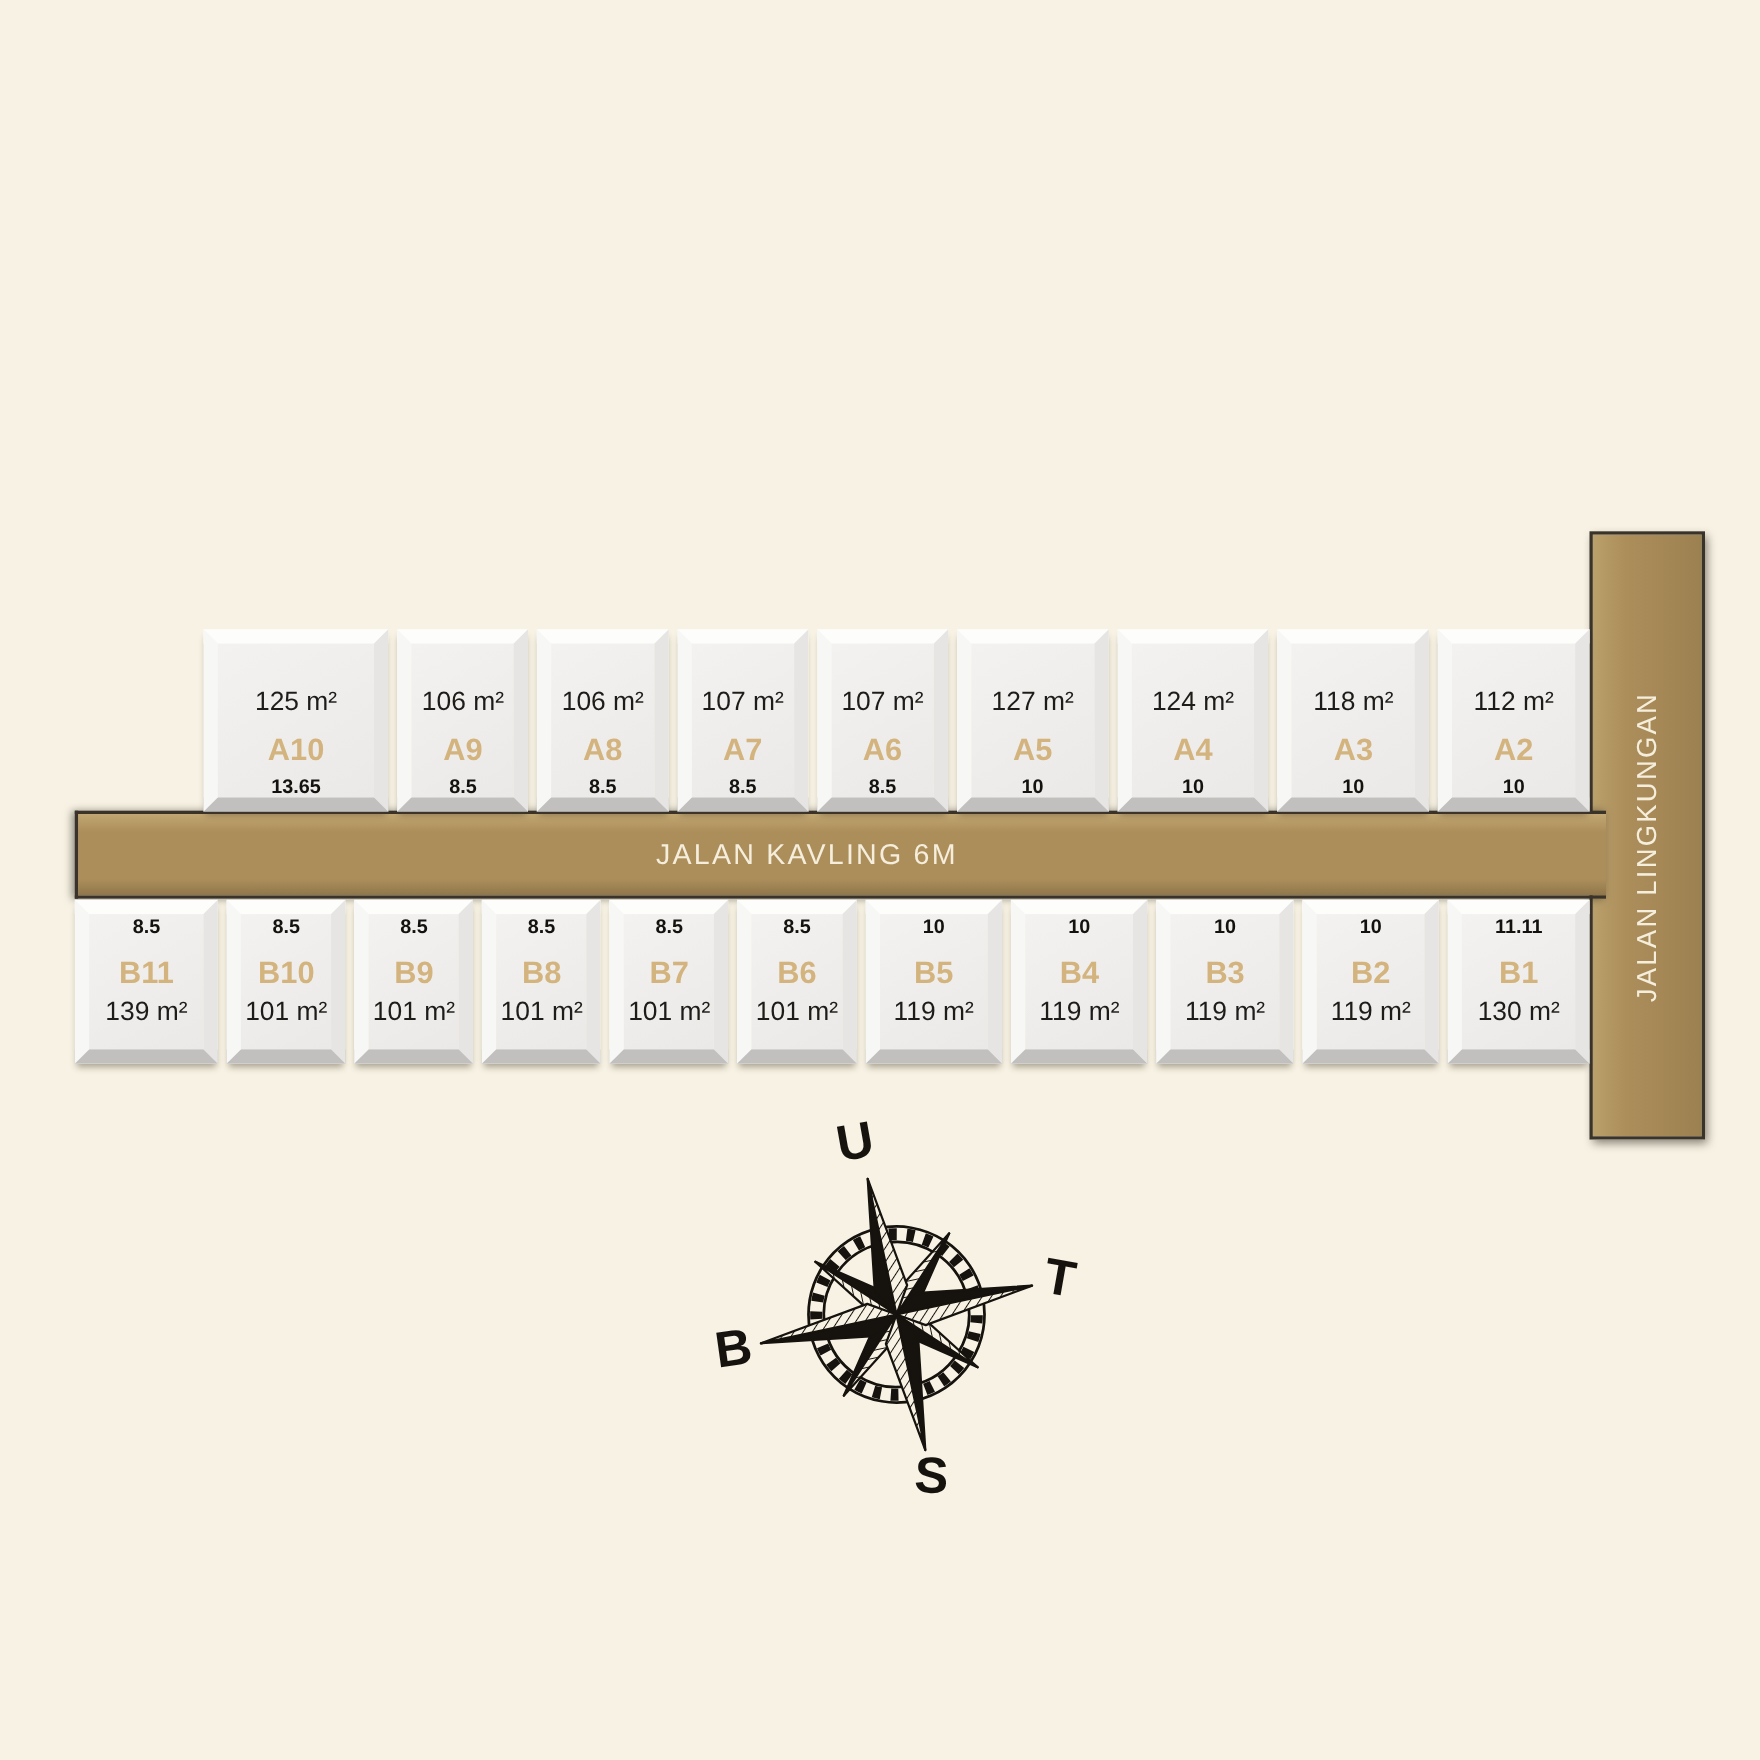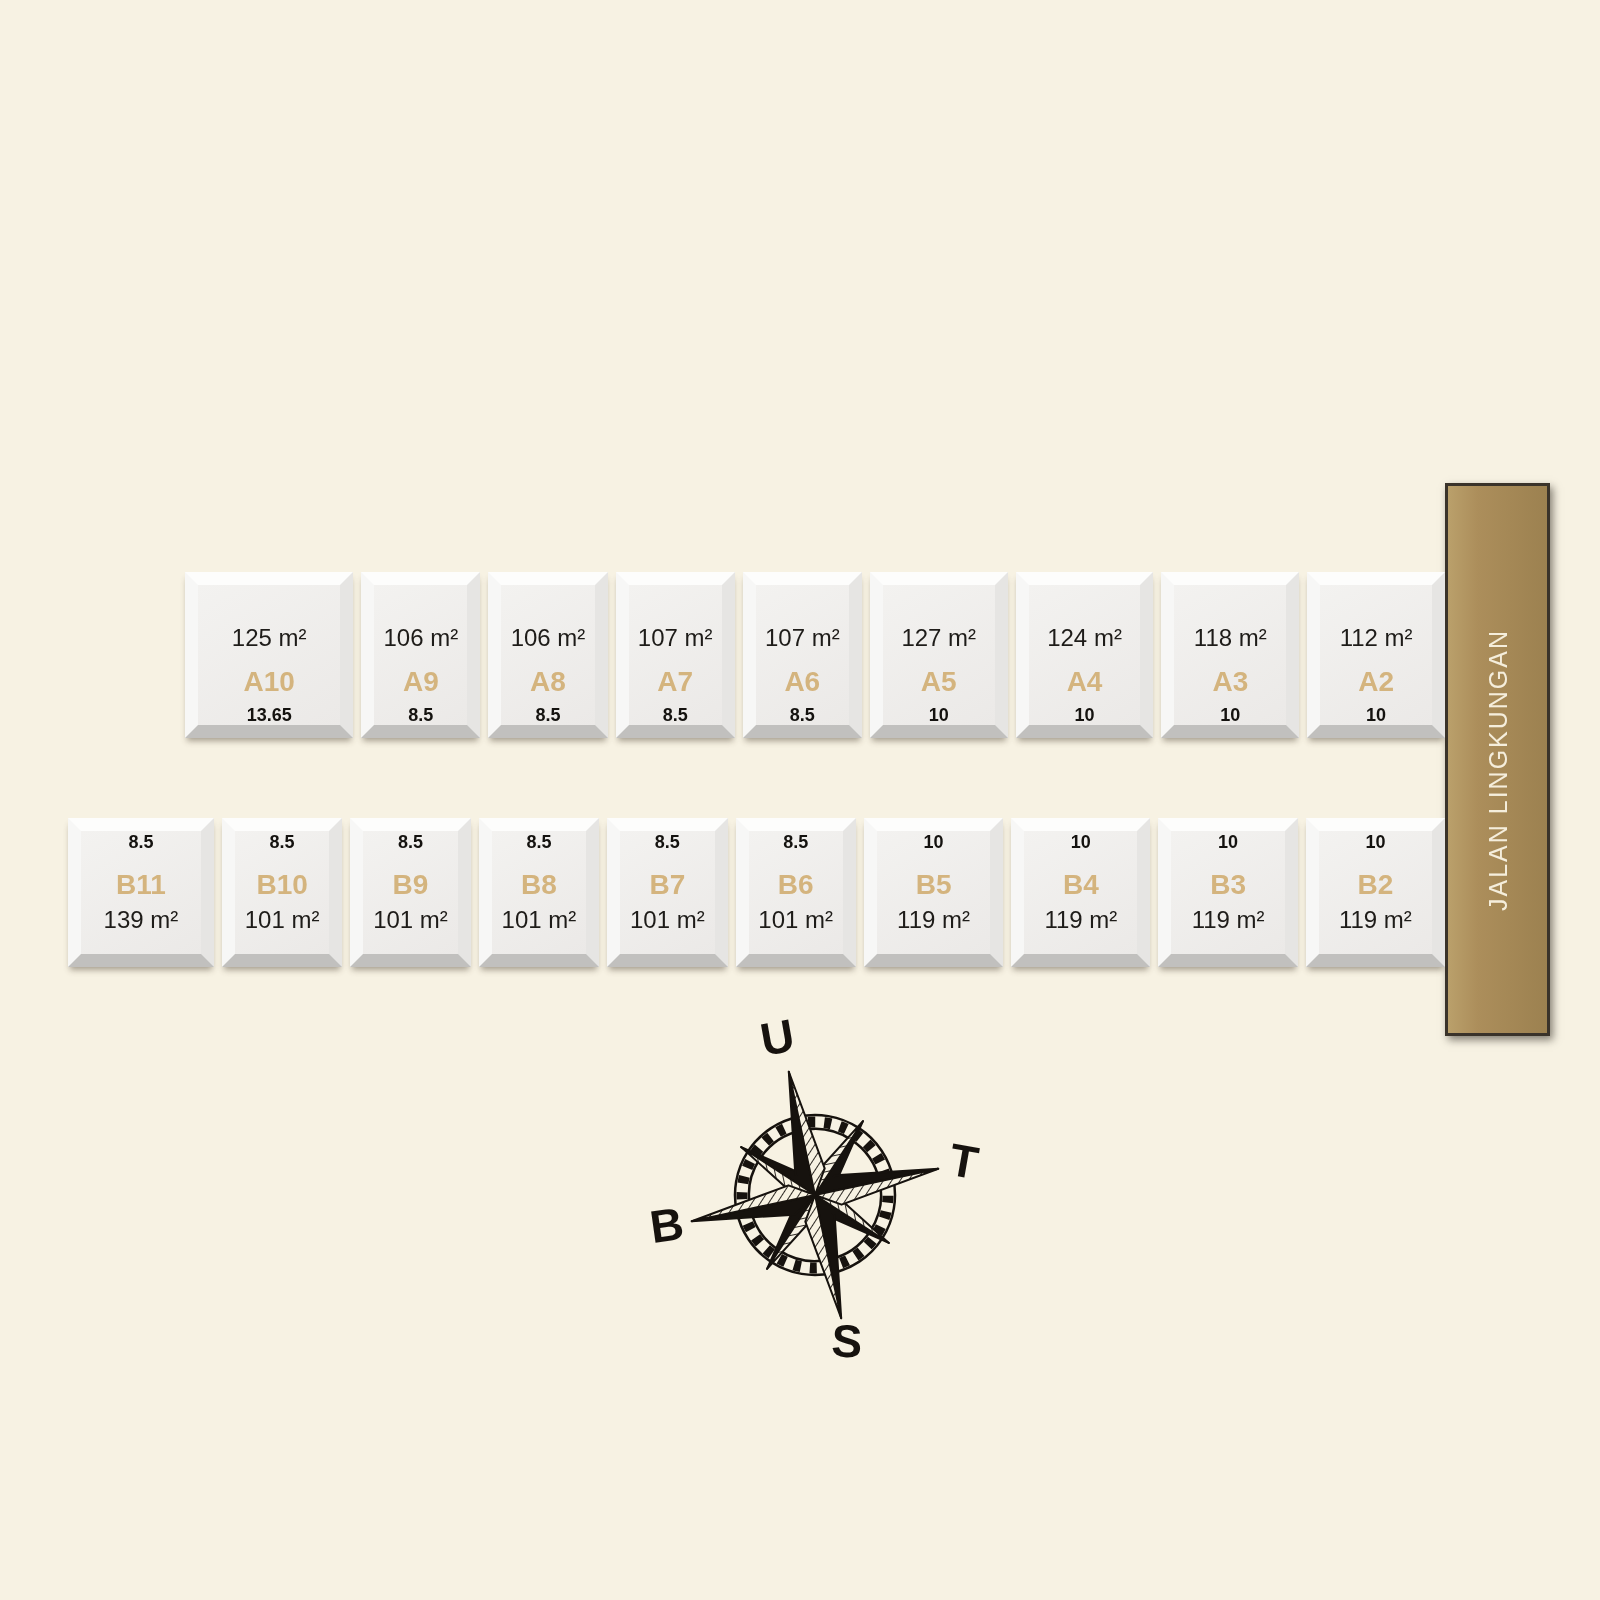--- a/index.html
+++ b/index.html
@@ -104,6 +104,9 @@
     <span class="road-v-label">JALAN LINGKUNGAN</span>
   </div>
 
+  <div id="road-horizontal" class="road">
+    <span class="road-h-label">JALAN KAVLING 6M</span>
+  </div>
 
   <div id="row-a" class="plot-row">
       <div class="plot" style="flex-grow: 1.27; padding-left: 24px;">

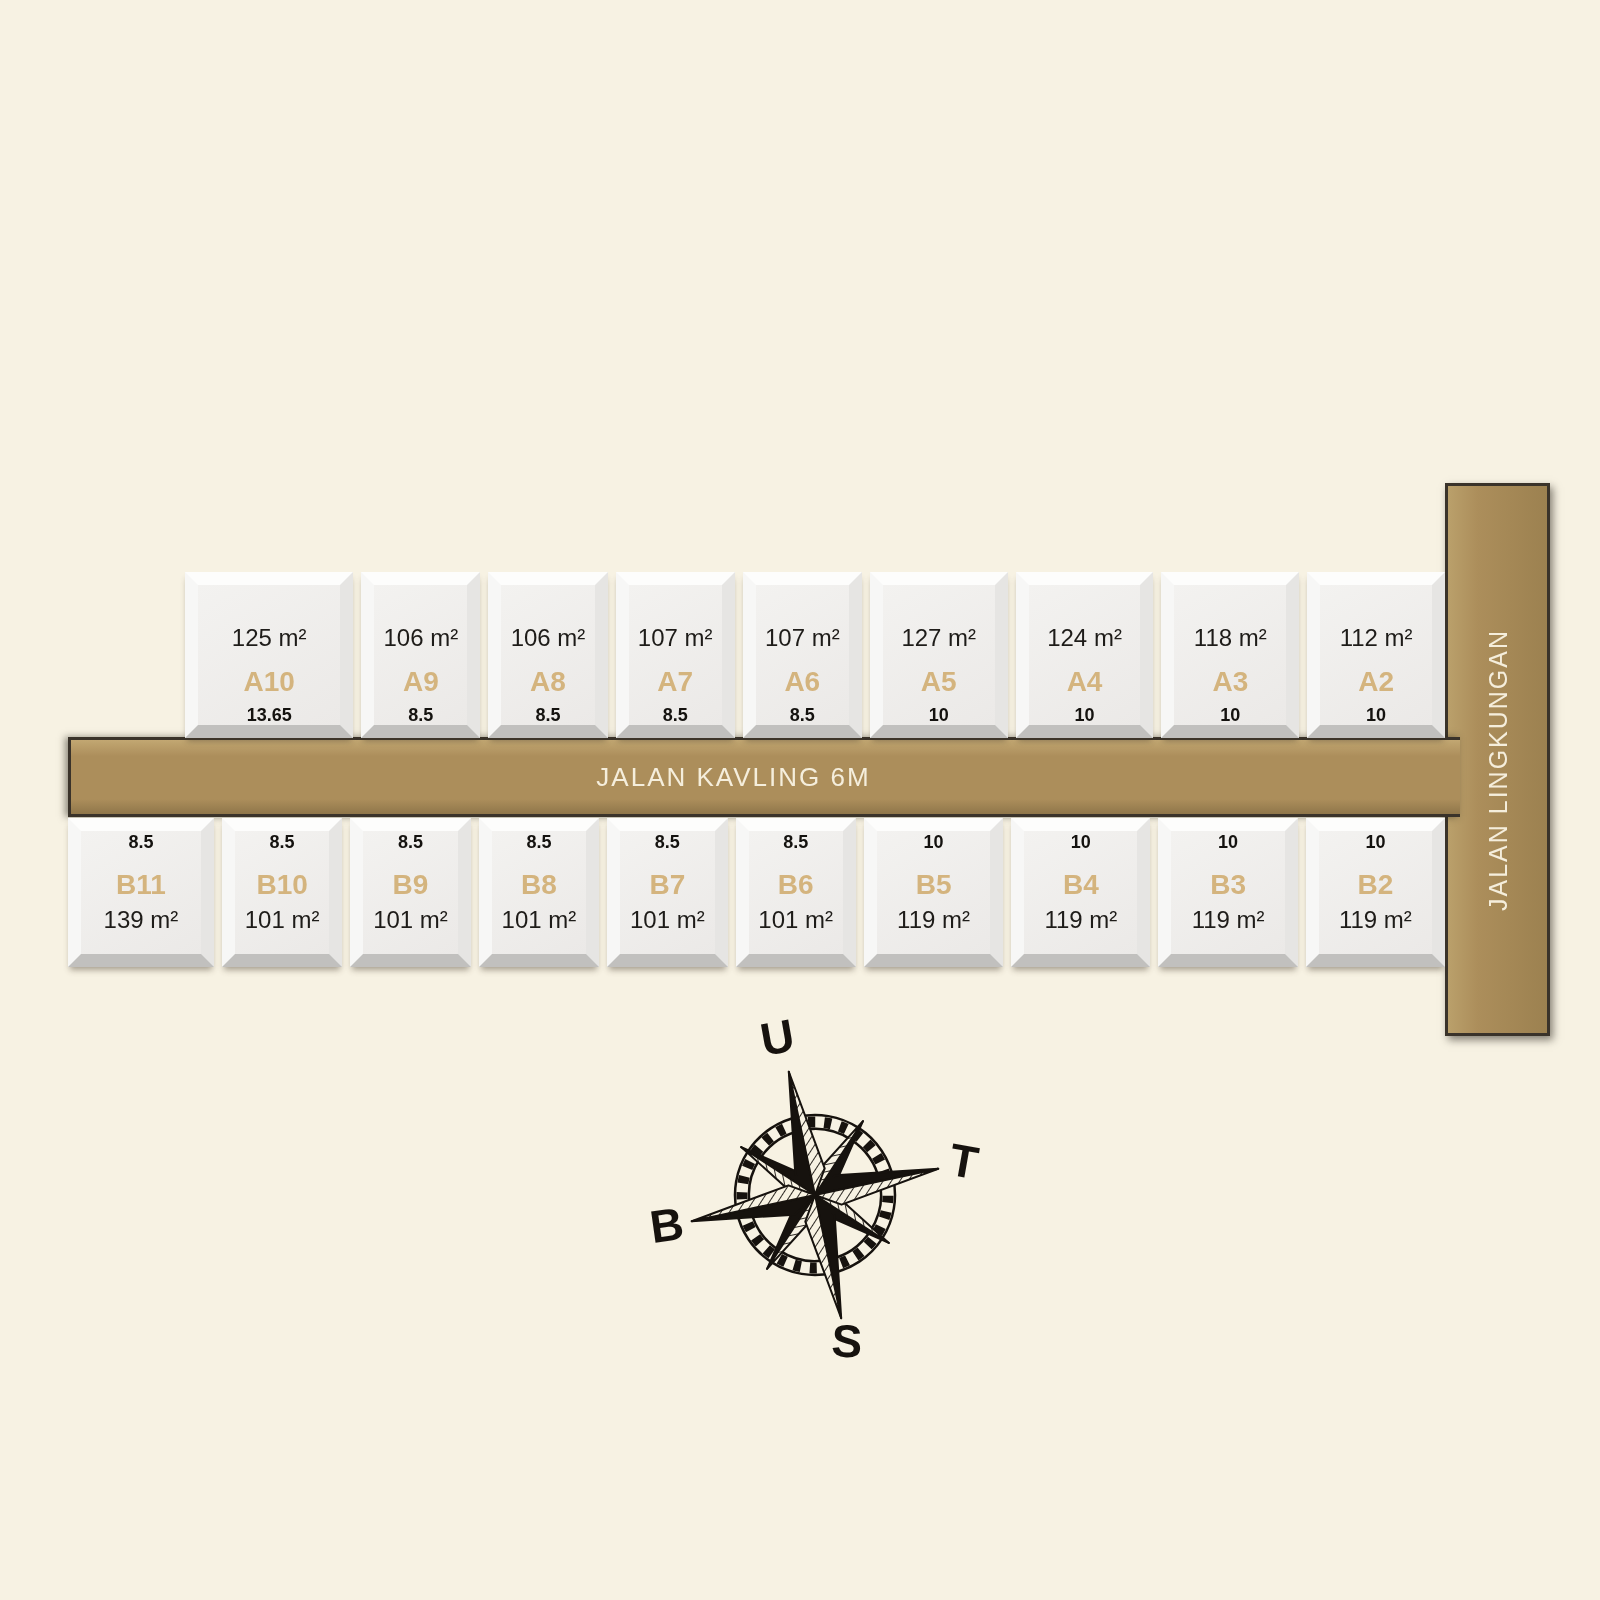--- a/index.html
+++ b/index.html
@@ -206,6 +206,11 @@
         <span class="pt pt-id">B2</span>
         <span class="pt pt-area">119 m²</span>
       </div>
+      <div class="plot" style="flex-grow: 1.25;">
+        <span class="pt pt-front">11.11</span>
+        <span class="pt pt-id">B1</span>
+        <span class="pt pt-area">130 m²</span>
+      </div>
     </div>
 
   <svg id="compass" viewBox="-180 -180 360 360">

